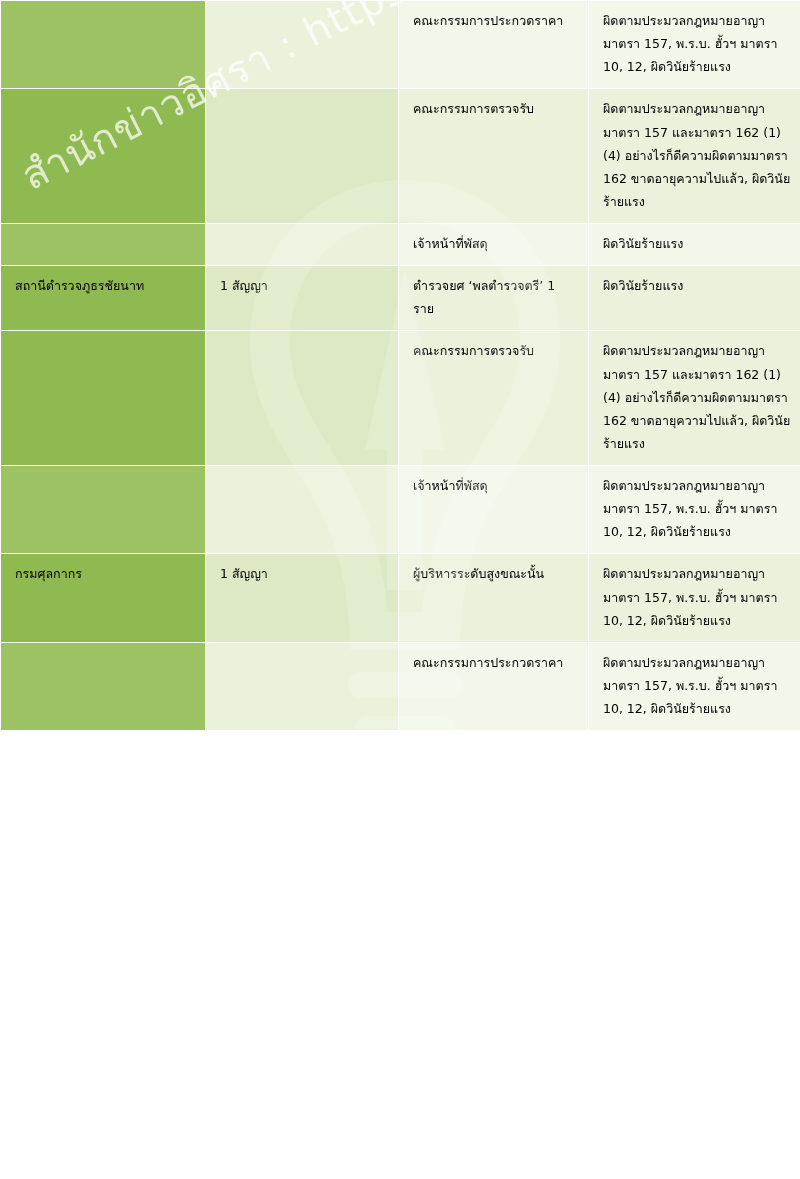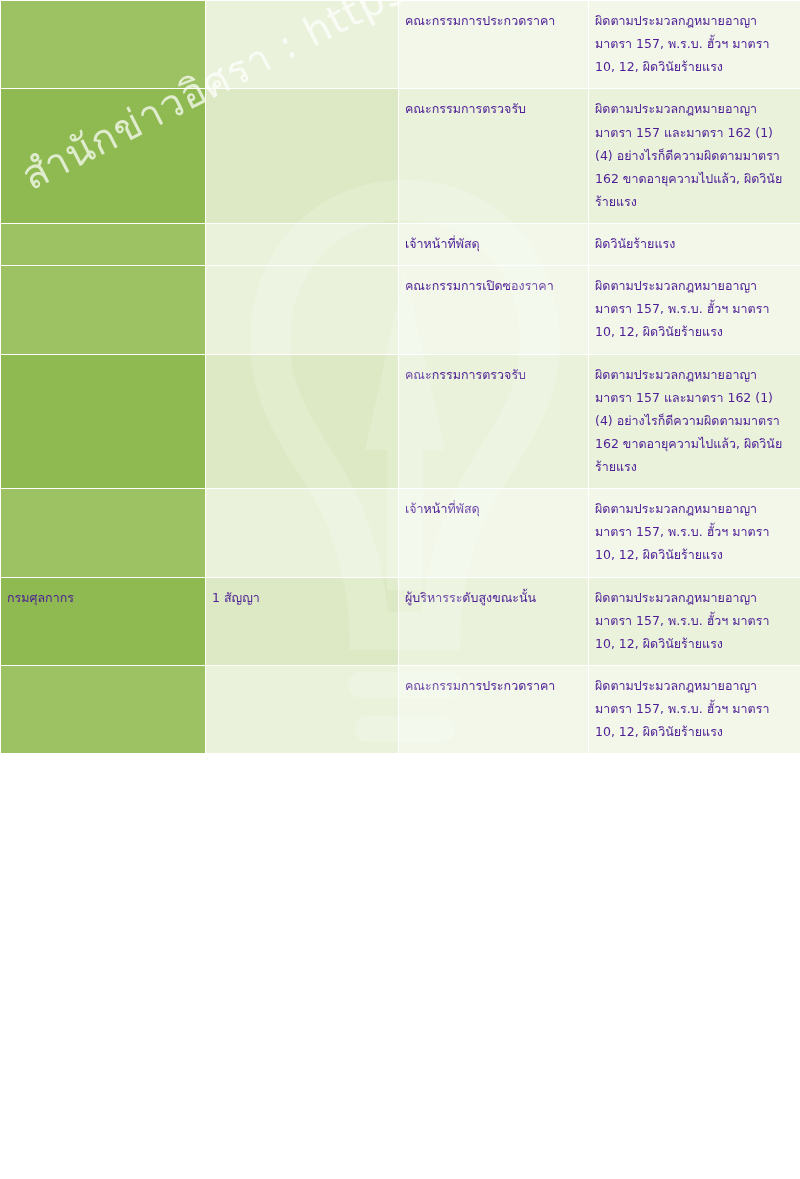--- a/index.html
+++ b/index.html
@@ -71,11 +71,11 @@
   }
   table.doc-table td {
     vertical-align: top;
-    padding: 8px 9px 10px 6px;
+    padding: 8px 9px 10px 14px;
     font-size: 12.5px;
     line-height: 1.85;
     border: 1px solid #ffffff;
-    color: #4c1d95;
+    color: #000000;
     word-wrap: break-word;
   }
   col.c1 { width: 205px; }

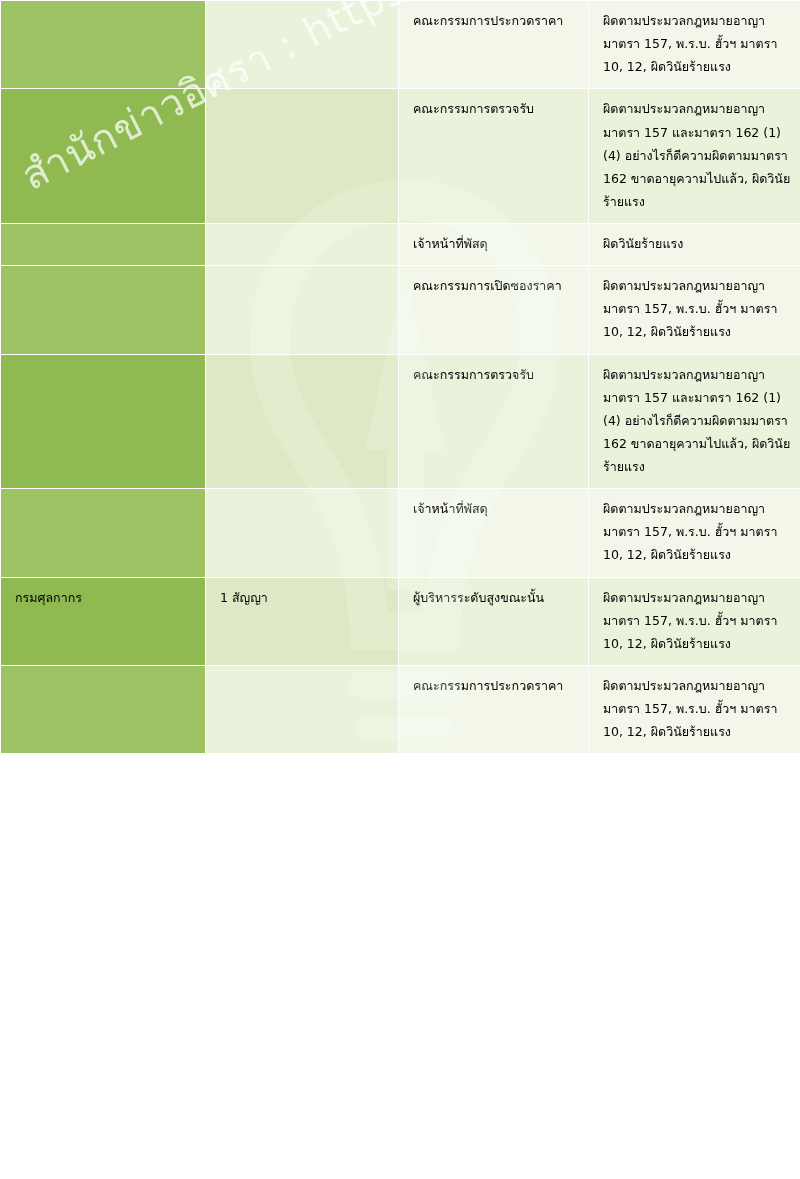--- a/index.html
+++ b/index.html
@@ -124,6 +124,12 @@
           <td class="s-pale">ผิดวินัยร้ายแรง</td>
         </tr>
         <tr>
+          <td class="s-darkalt name">สถานีตำรวจภูธรชัยนาท</td>
+          <td class="s-med">1 สัญญา</td>
+          <td class="s-light">ตำรวจยศ ‘พลตำรวจตรี’ 1 ราย</td>
+          <td class="s-light">ผิดวินัยร้ายแรง</td>
+        </tr>
+        <tr>
           <td class="s-dark name"></td>
           <td class="s-light"></td>
           <td class="s-pale">คณะกรรมการเปิดซองราคา</td>

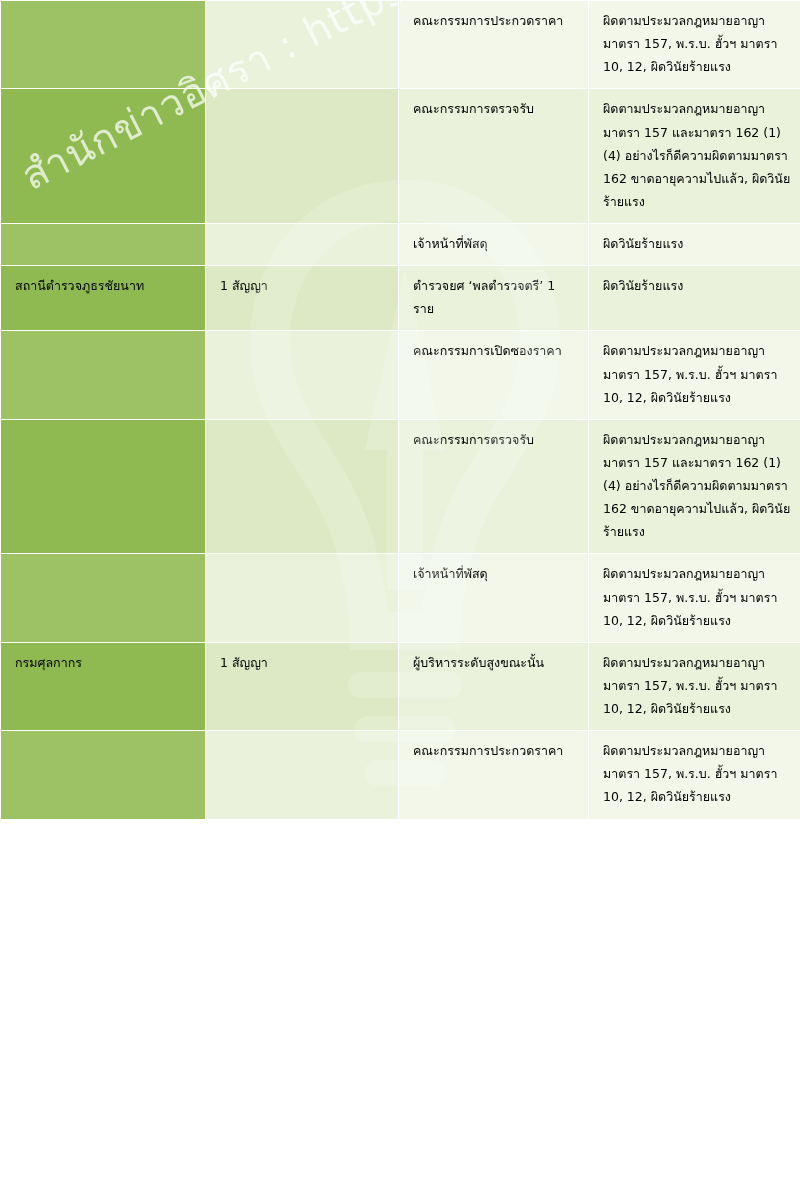--- a/index.html
+++ b/index.html
@@ -130,12 +130,6 @@
           <td class="s-light">ผิดวินัยร้ายแรง</td>
         </tr>
         <tr>
-          <td class="s-dark name"></td>
-          <td class="s-light"></td>
-          <td class="s-pale">คณะกรรมการเปิดซองราคา</td>
-          <td class="s-pale">ผิดตามประมวลกฎหมายอาญา มาตรา 157, พ.ร.บ. ฮั้วฯ มาตรา 10, 12, ผิดวินัยร้ายแรง</td>
-        </tr>
-        <tr>
           <td class="s-darkalt name"></td>
           <td class="s-med"></td>
           <td class="s-light">คณะกรรมการตรวจรับ</td>

